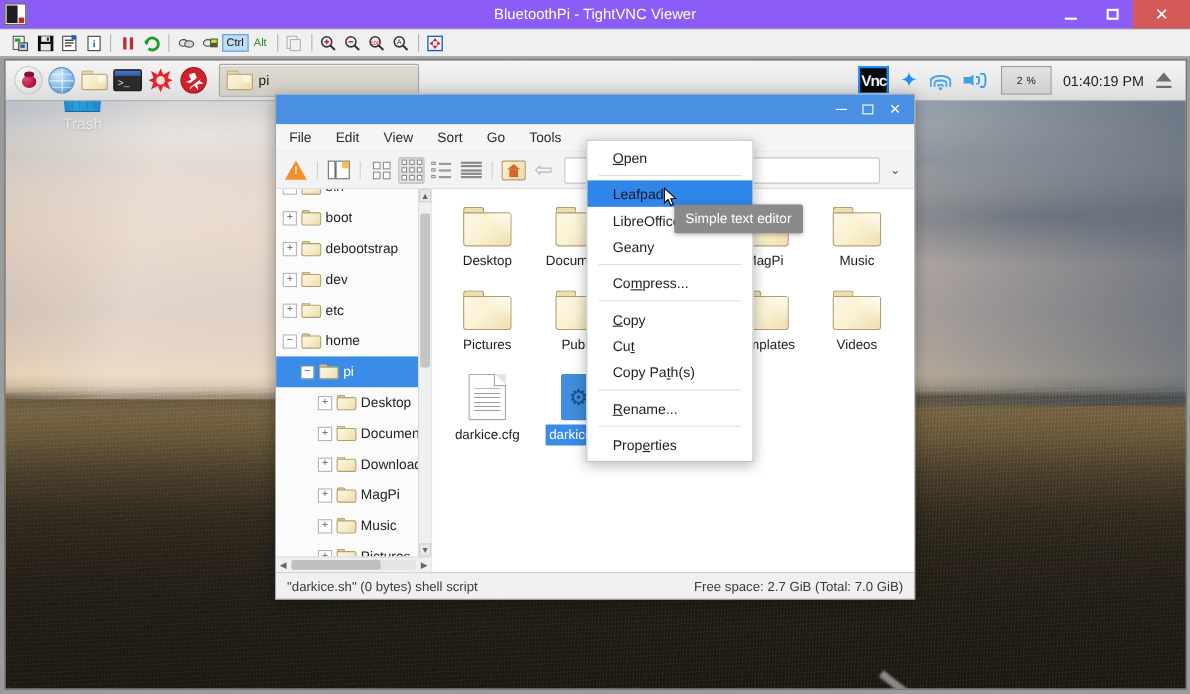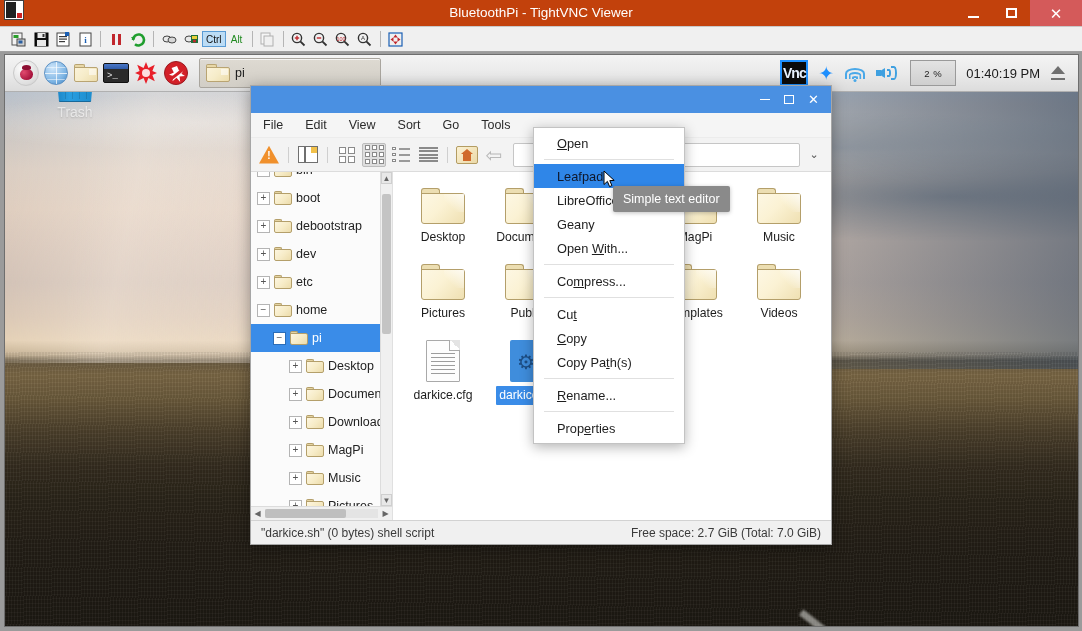--- a/index.html
+++ b/index.html
@@ -20,8 +20,8 @@
 
   
   #vnc-titlebar {
-    height:26px; flex:0 0 26px; background:#c2410c;
-    display:flex; position:relative;gap:36px;
+    height:26px; flex:0 0 26px; background:#8b5cf6;
+    display:flex; align-items:center; position:relative;gap:36px;
   }
   #vnc-appicon {
     width:20px; height:20px; margin-left:4px;

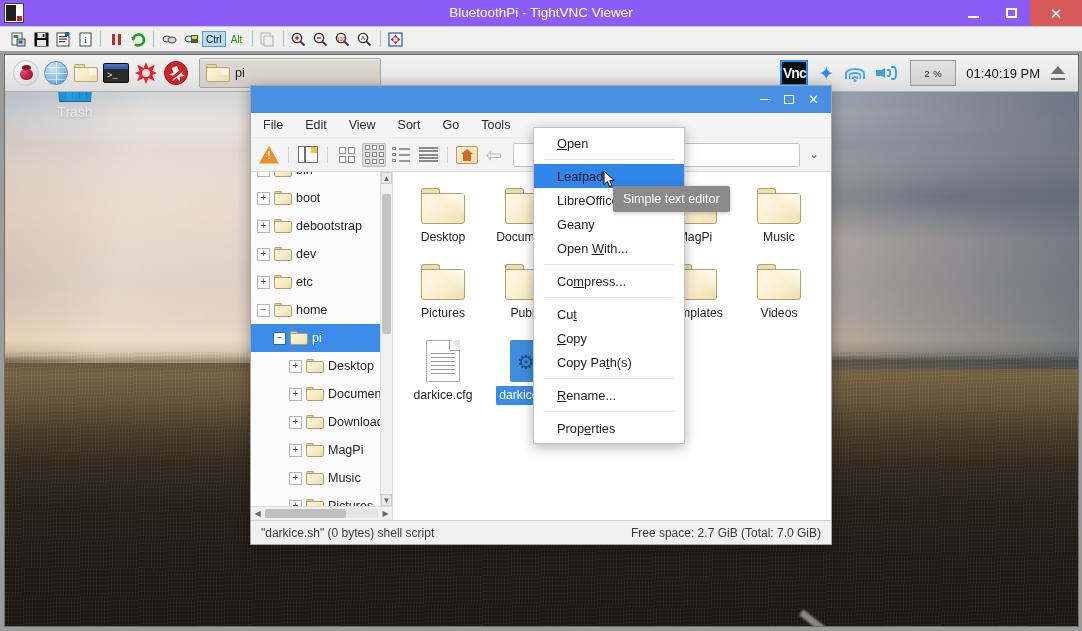--- a/index.html
+++ b/index.html
@@ -1103,9 +1103,6 @@
         <div class="ctx-item">
           <span>Geany</span>
         </div>
-        <div class="ctx-item">
-          <span>Open <u>W</u>ith...</span>
-        </div>
         <div class="ctx-sep"></div>
         <div class="ctx-item">
           <span>Co<u>m</u>press...</span>

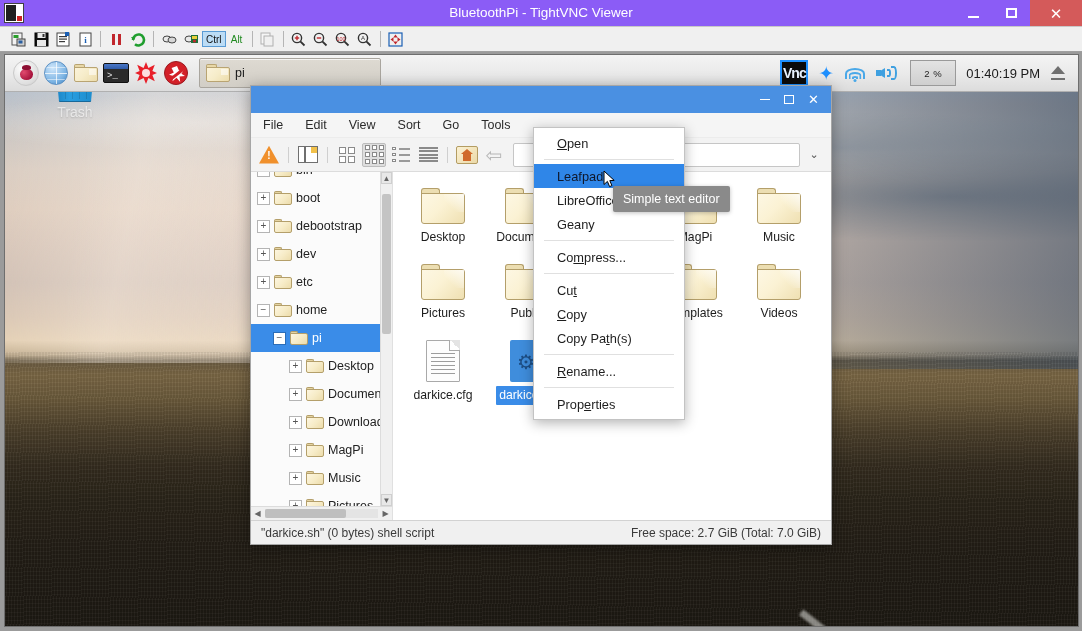--- a/index.html
+++ b/index.html
@@ -1109,10 +1109,10 @@
         </div>
         <div class="ctx-sep"></div>
         <div class="ctx-item">
+          <span><u>C</u>opy</span>
+        </div>
+        <div class="ctx-item">
           <span>Cu<u>t</u></span>
-        </div>
-        <div class="ctx-item">
-          <span><u>C</u>opy</span>
         </div>
         <div class="ctx-item">
           <span>Copy Pa<u>t</u>h(s)</span>

